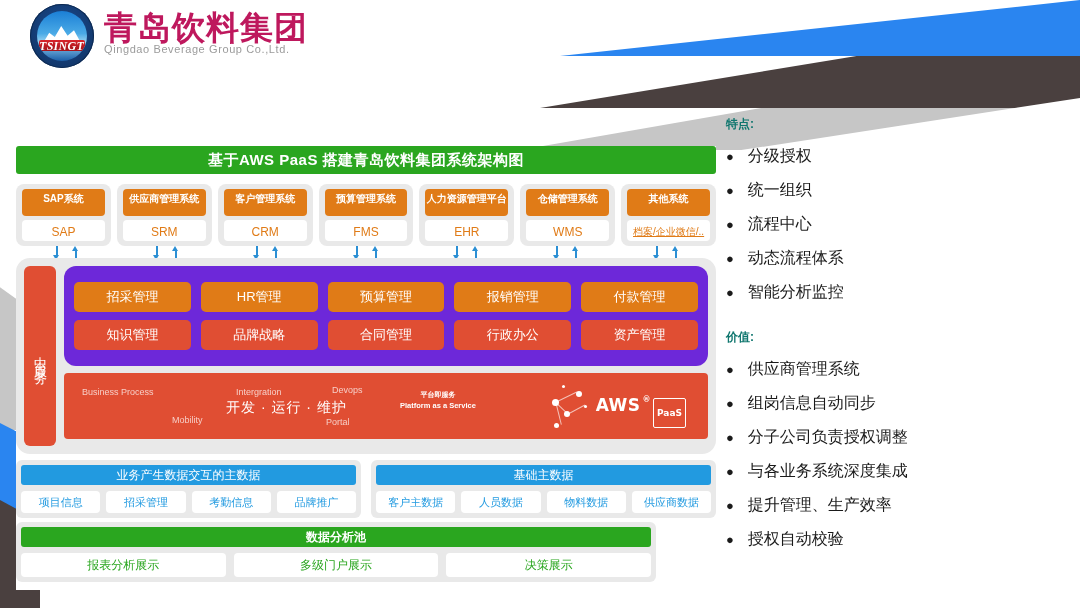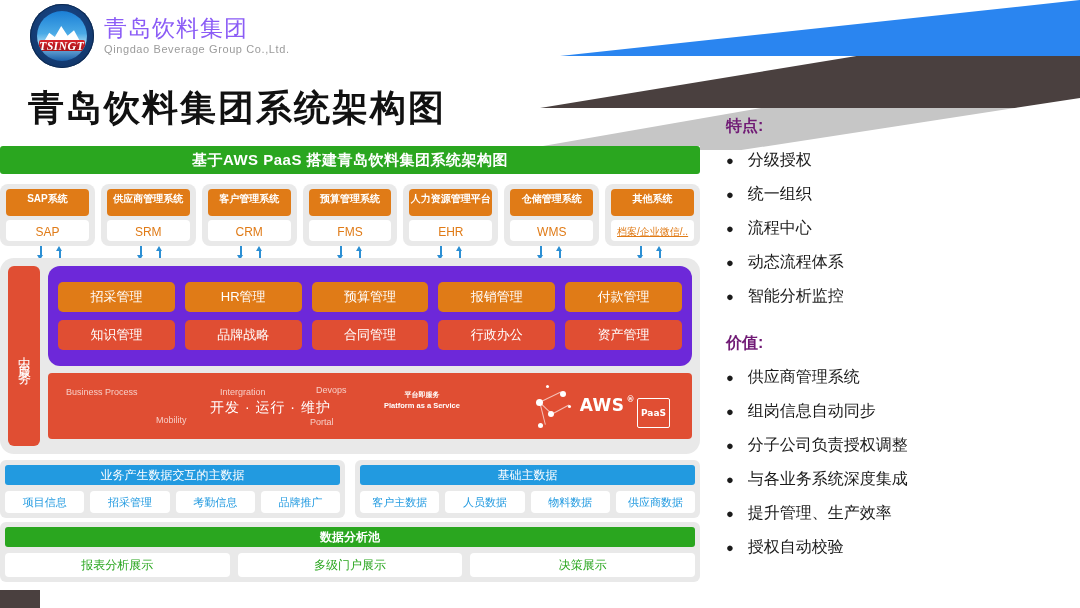--- a/index.html
+++ b/index.html
@@ -64,7 +64,7 @@
   .logo .band span{display:block;text-align:center;color:#fff;font-size:12px;
         font-style:italic;font-weight:bold;line-height:13px;letter-spacing:.3px;
         font-family:"Liberation Serif",serif;}
-  .brand-txt .cn{font-size:23px;font-weight:normal;color:#8b5cf6;letter-spacing:1px;line-height:26px;}
+  .brand-txt .cn{font-size:33px;font-weight:bold;color:#be185d;letter-spacing:1px;line-height:26px;}
   .brand-txt .en{font-size:11px;color:#9b9b9b;letter-spacing:.6px;line-height:16px;}
 
   .page-title{position:absolute;left:28px;top:86px;font-size:36px;font-weight:bold;

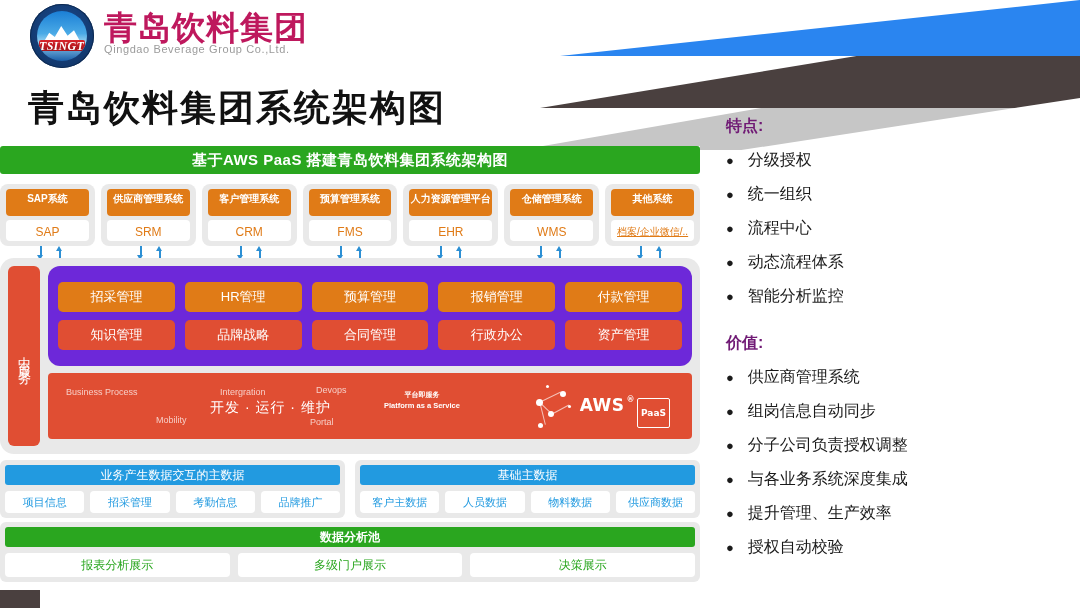--- a/index.html
+++ b/index.html
@@ -180,7 +180,6 @@
     </div>
   </div>
 
-  <div class="page-title">青岛饮料集团系统架构图</div>
 
   <div class="diagram">
 

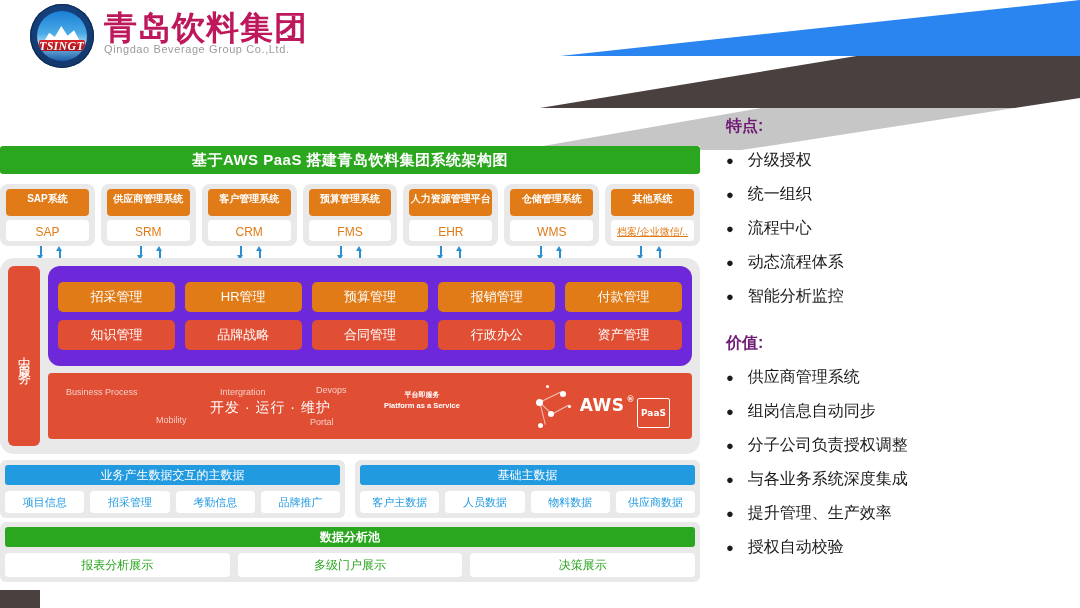--- a/index.html
+++ b/index.html
@@ -145,7 +145,7 @@
 
   
   .rightcol{position:absolute;left:726px;top:116px;width:336px;}
-  .rc-head{font-size:16px;font-weight:bold;color:#701a75;margin-bottom:6px;}
+  .rc-head{font-size:12px;font-weight:bold;color:#0f766e;margin-bottom:6px;}
   .rc-list{list-style:none;margin:0;padding:0;}
   .rc-list li{display:flex;align-items:baseline;gap:14px;font-size:16px;color:#1a1a1a;
         line-height:33px;}

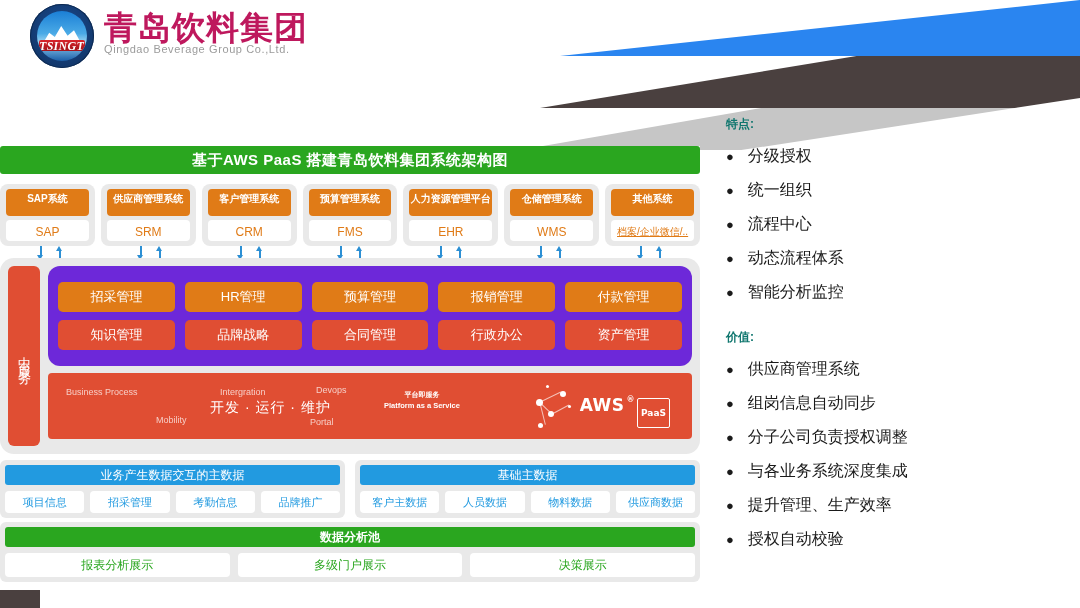--- a/index.html
+++ b/index.html
@@ -71,7 +71,7 @@
         color:#111;letter-spacing:2px;line-height:44px;}
 
   
-  .diagram{position:absolute;left:0;top:146px;width:700px;height:444px;background:#fff;}
+  .diagram{position:absolute;left:16px;top:146px;width:700px;height:444px;background:#fff;}
   .green-bar{background:var(--green,#2aa61f);color:#fff;font-weight:bold;
         text-align:center;border-radius:3px;}
   .dg-title{height:28px;line-height:28px;font-size:15px;letter-spacing:.5px;}

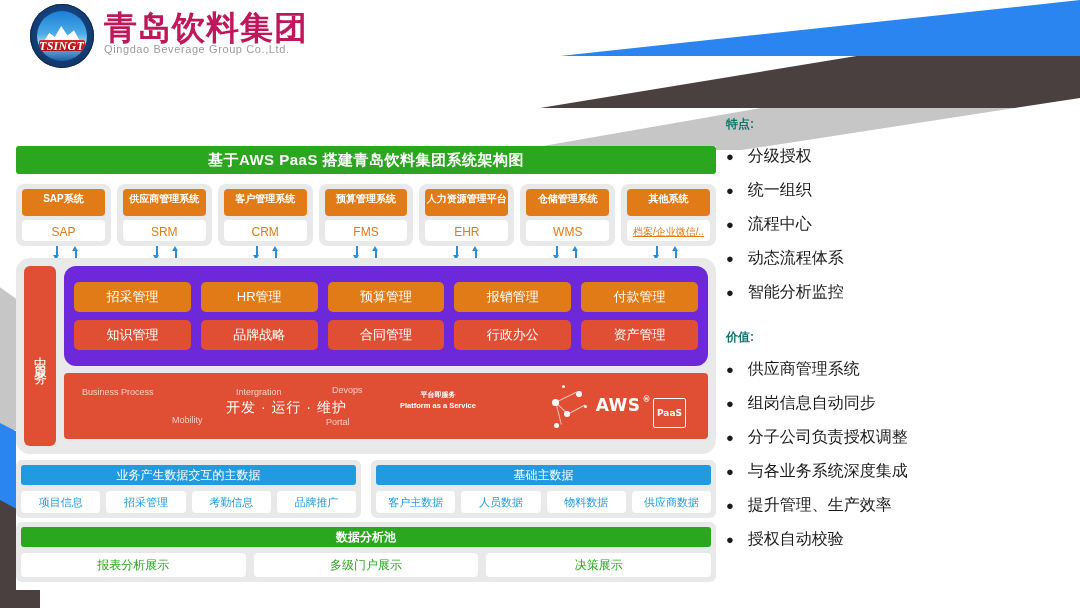--- a/index.html
+++ b/index.html
@@ -136,7 +136,7 @@
   .chip{flex:1;background:#fff;border-radius:4px;height:22px;line-height:22px;text-align:center;
         font-size:11px;color:var(--blue,#229ae0);white-space:nowrap;overflow:hidden;}
 
-  .pool{position:absolute;left:0;top:376px;width:700px;background:#e9e9e9;border-radius:6px;
+  .pool{position:absolute;left:0;top:376px;width:640px;background:#e9e9e9;border-radius:6px;
         padding:5px;box-sizing:border-box;}
   .pool-h{height:20px;line-height:20px;font-size:12px;}
   .pool-chips{display:flex;gap:8px;margin-top:6px;}

